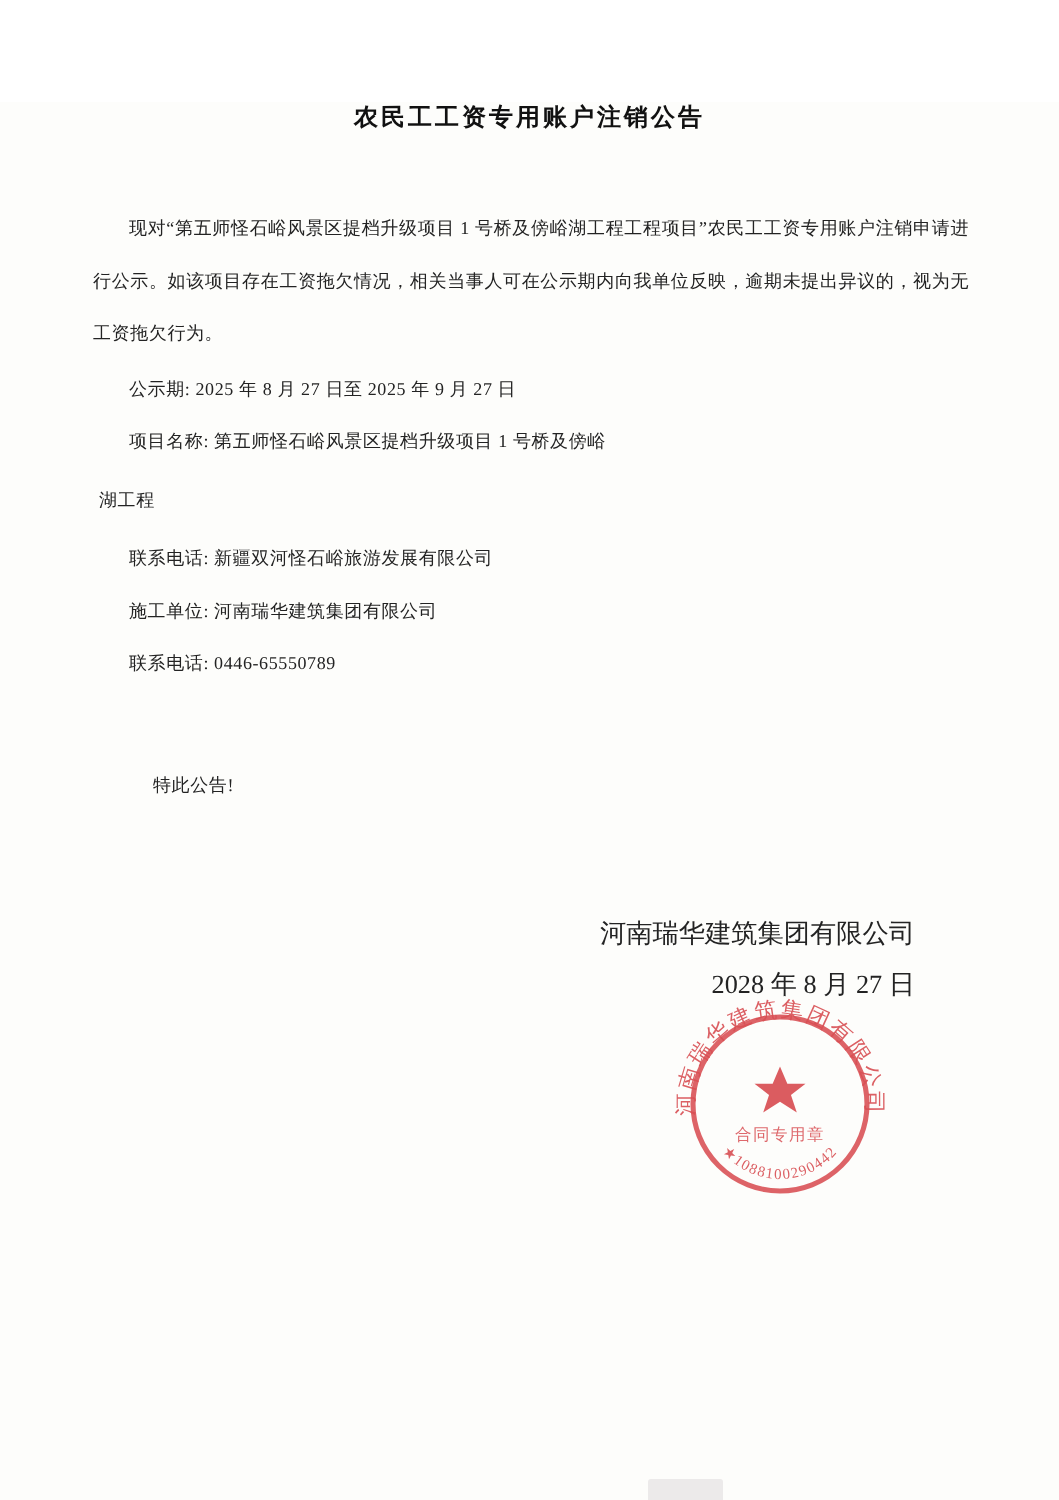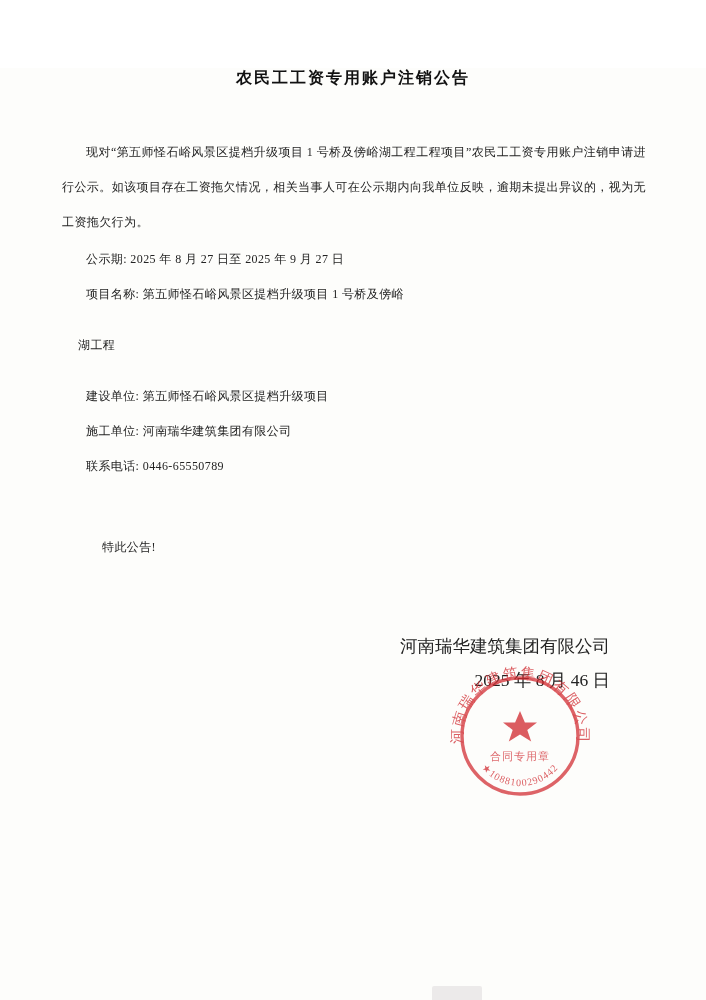--- a/index.html
+++ b/index.html
@@ -52,7 +52,7 @@
   }
   .field-cont {
     text-indent: 0;
-    margin: 16px;
+    margin: 4px;
   }
   .spacer {
     height: 30px;

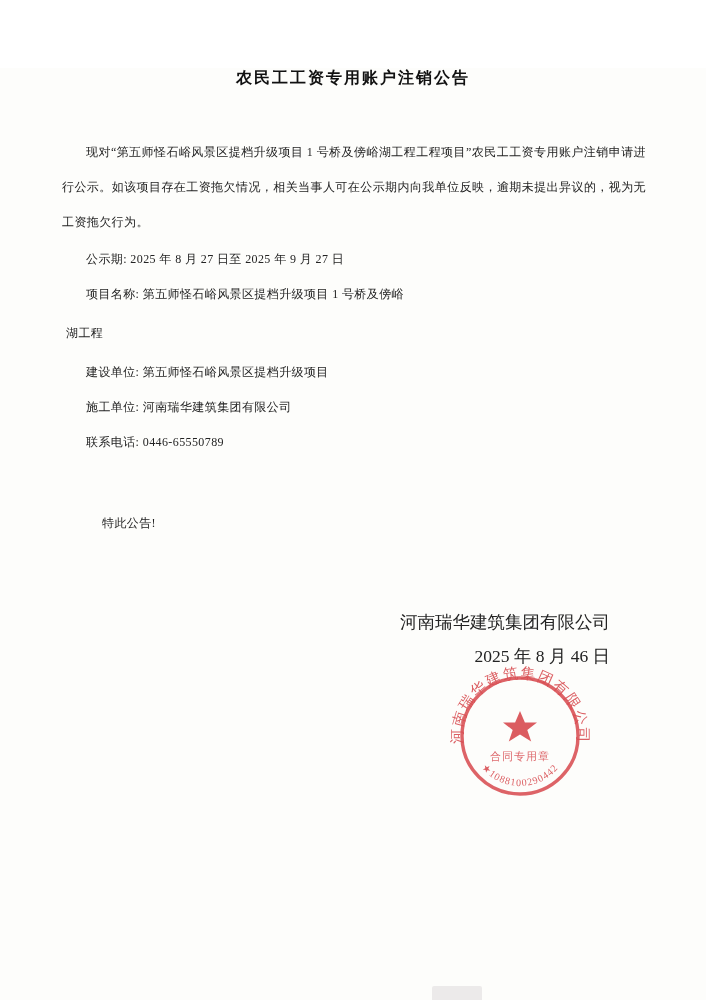--- a/index.html
+++ b/index.html
@@ -111,7 +111,7 @@
 
     <p class="field-cont">湖工程</p>
 
-    <p class="field-line">建设单位: 第五师怪石峪风景区提档升级项目</p>
+    <p class="field-line">联系电话: 新疆双河怪石峪旅游发展有限公司</p>
 
     <p class="field-line">施工单位: 河南瑞华建筑集团有限公司</p>
 

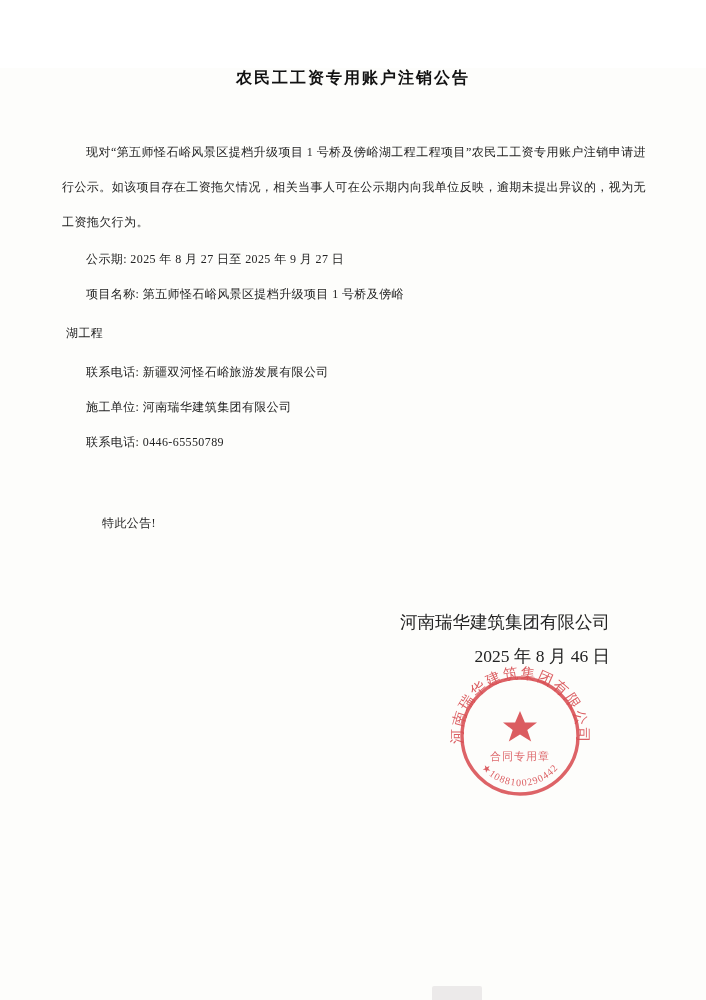--- a/index.html
+++ b/index.html
@@ -124,7 +124,7 @@
 
   <div class="sign-block">
     <div>河南瑞华建筑集团有限公司</div>
-    <div>2025 年 8 月 46 日</div>
+    <div>2028 年 8 月 27 日</div>
   </div>
 
   <div class="seal">

